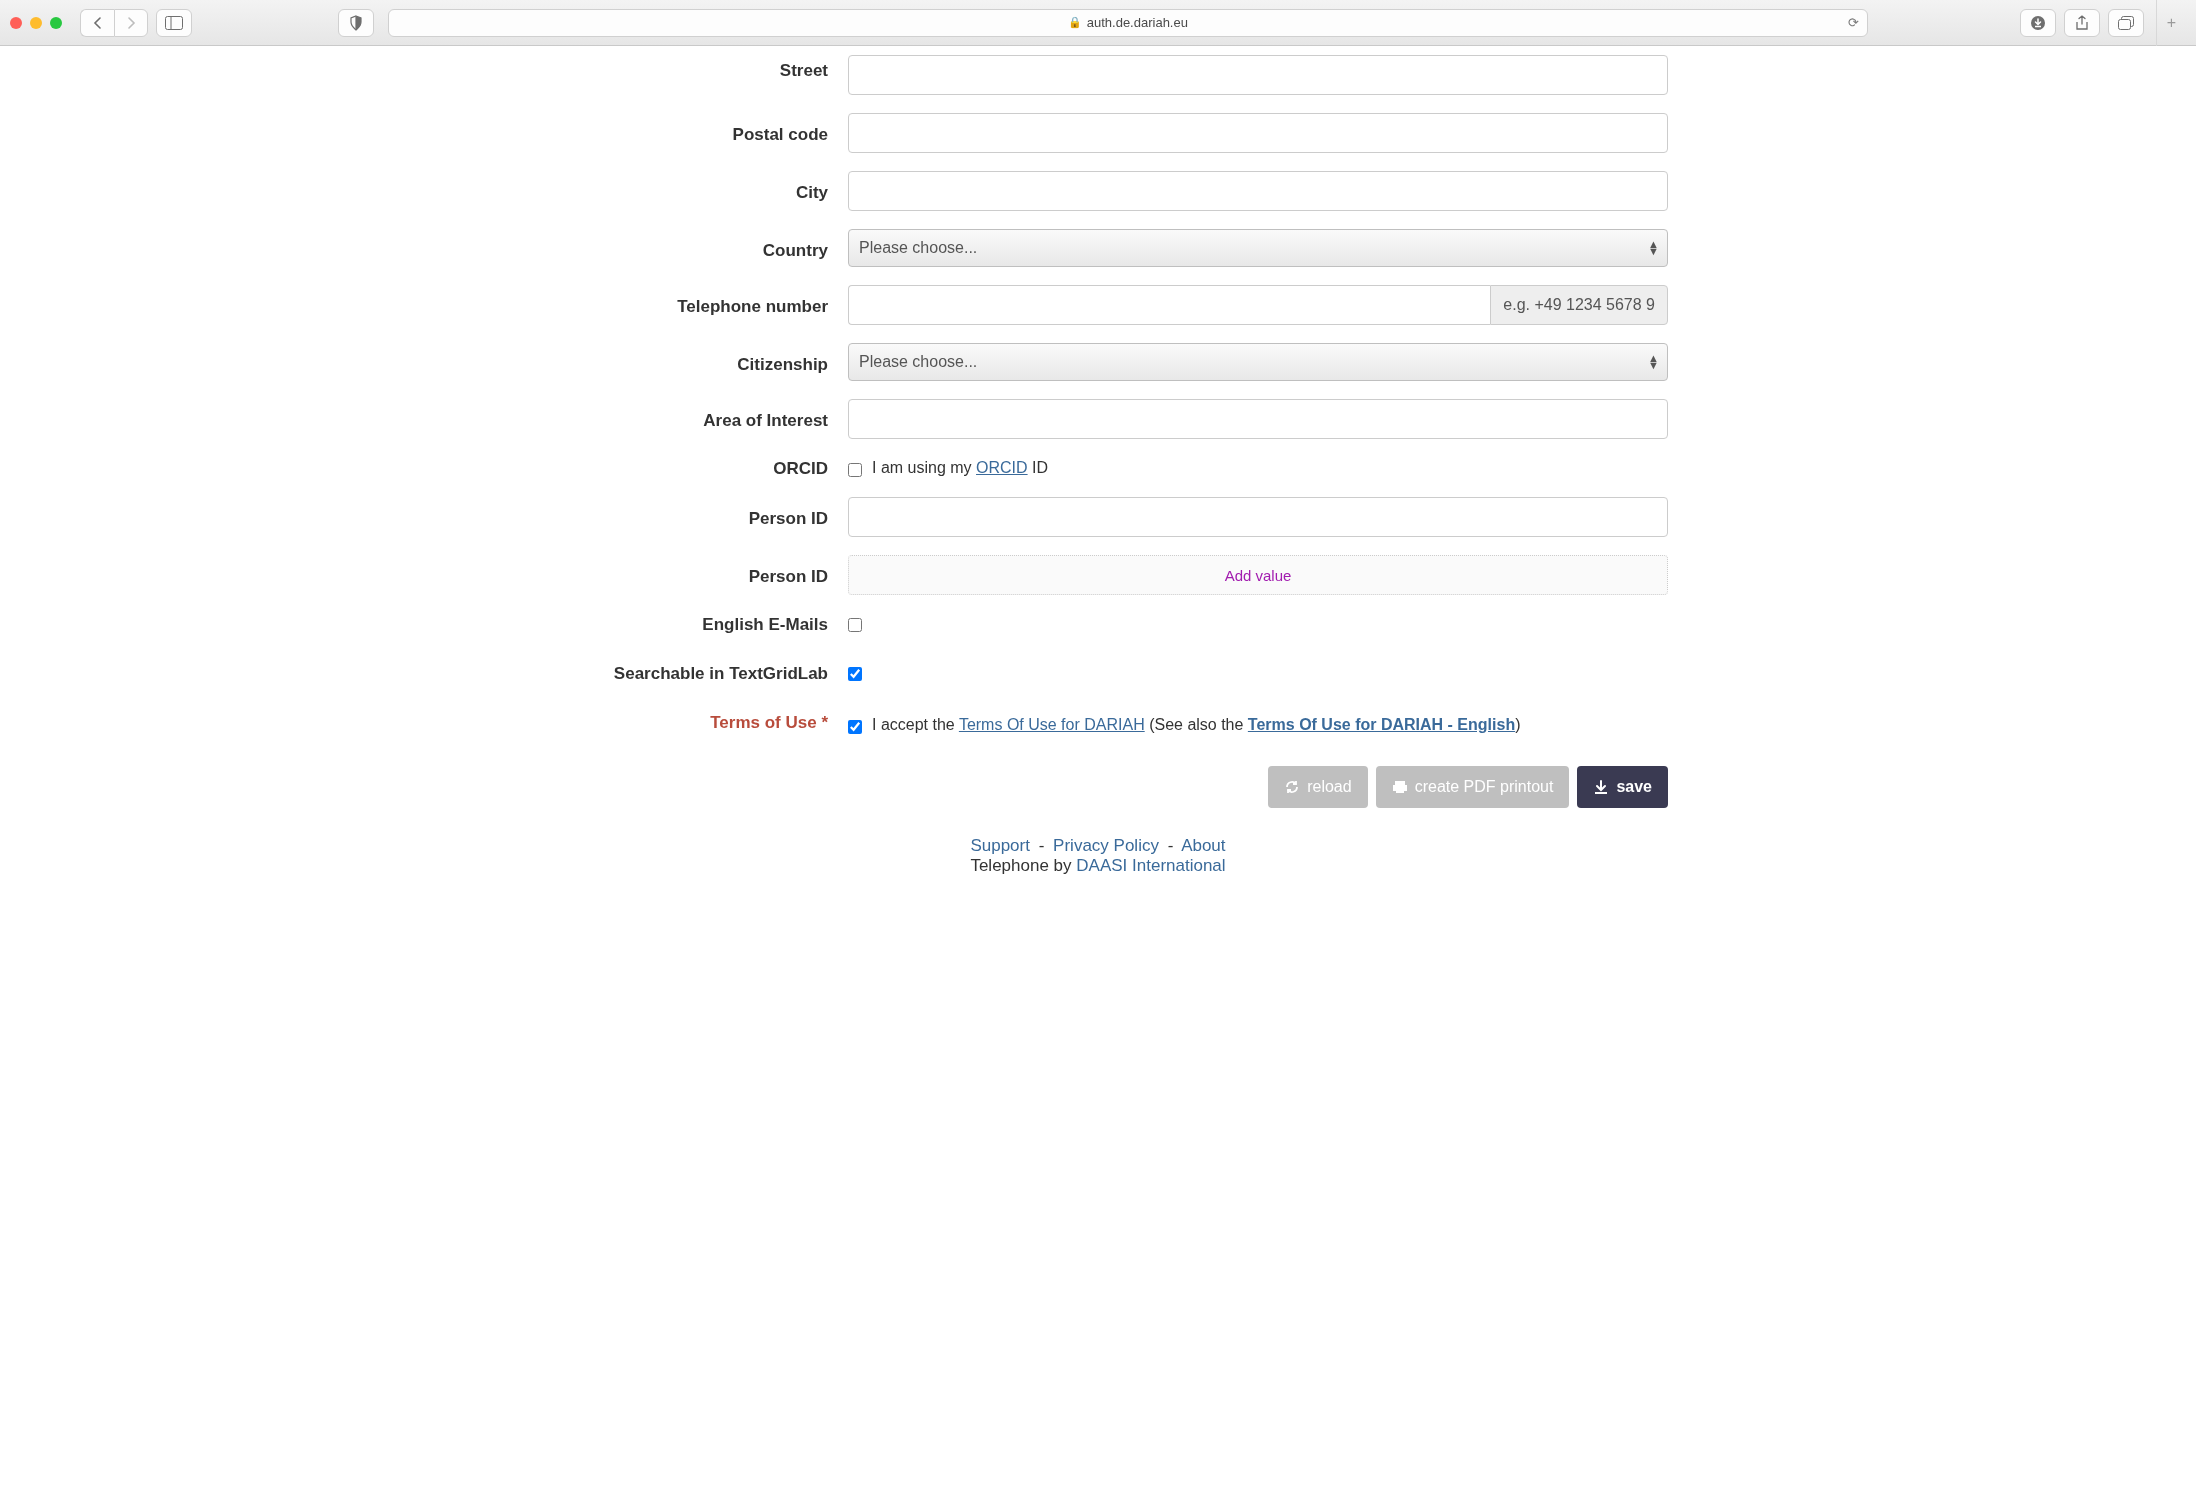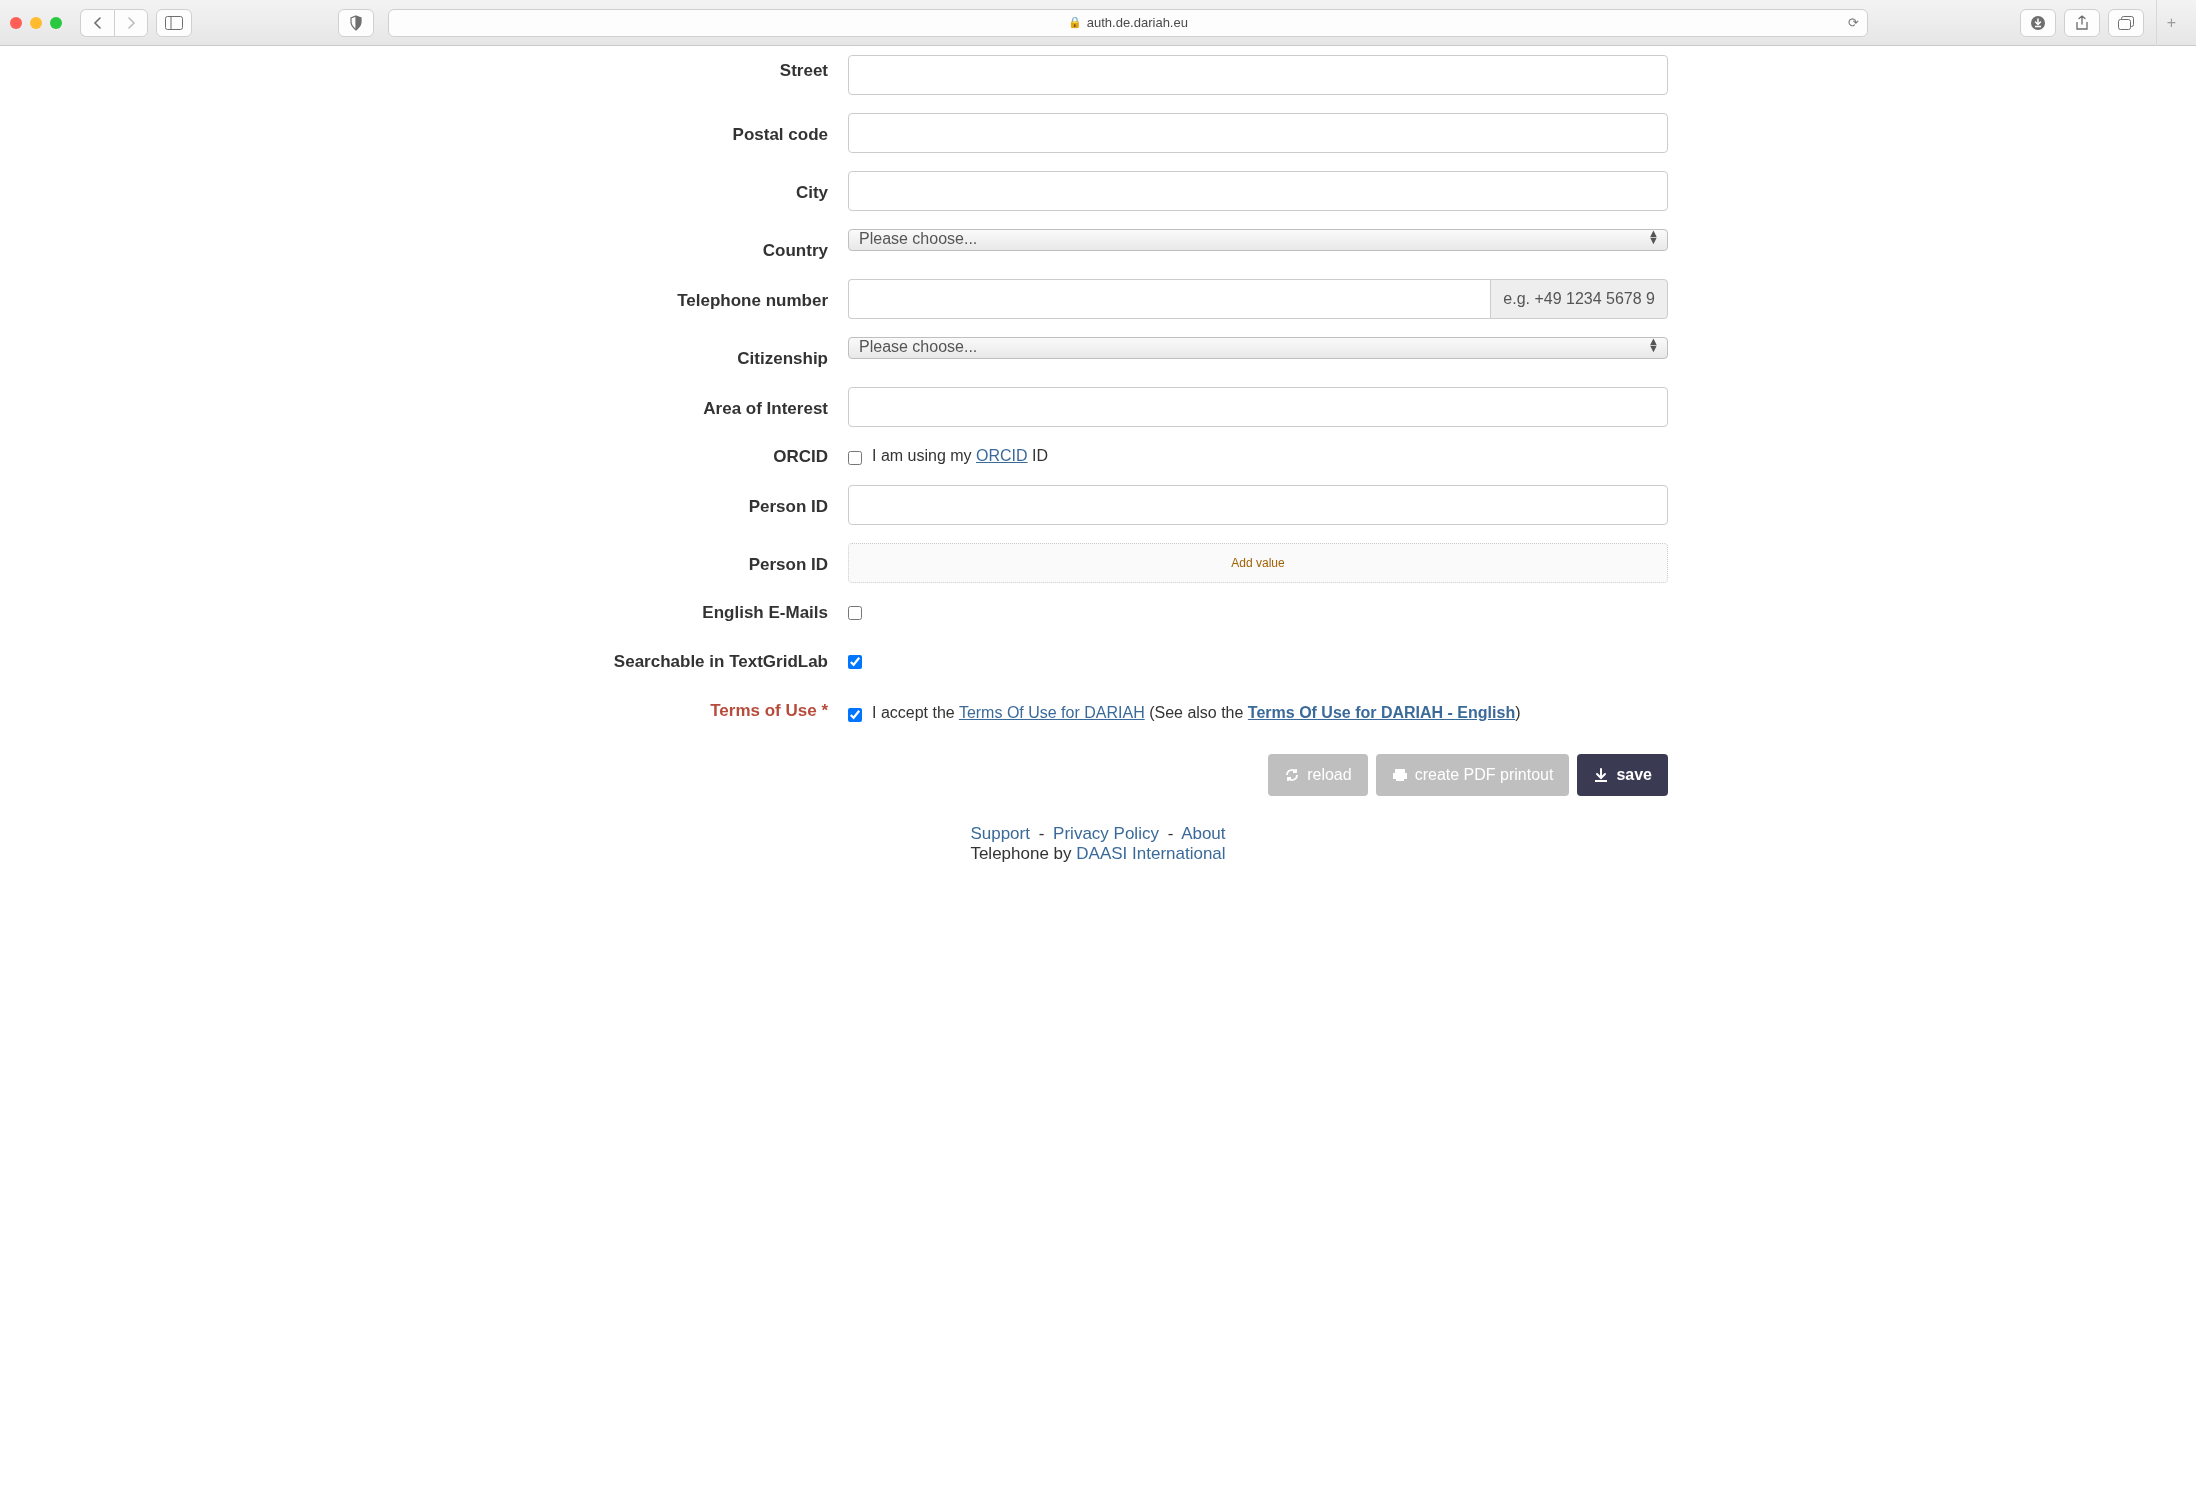--- a/index.html
+++ b/index.html
@@ -30,7 +30,7 @@
 .lbl.req { color:#b84c3c; }
 .ctl { flex:1; }
 .input { width:100%; height:40px; border:1px solid #ccc; border-radius:4px; padding:0 10px; font-size:16px; background:#fff; }
-.select { width:100%; height:22px; border:1px solid #bfbfbf; border-radius:4px; padding:0 10px; font-size:16px; color:#555; background:linear-gradient(#fafafa,#e8e8e8); position:relative; display:flex; }
+.select { width:100%; height:38px; border:1px solid #bfbfbf; border-radius:4px; padding:0 10px; font-size:16px; color:#555; background:linear-gradient(#fafafa,#e8e8e8); position:relative; display:flex; align-items:center;}
 .select .arrows{position:absolute;right:8px;font-size:11px;color:#555;line-height:7px;}
 .input-group{display:flex;}
 .input-group .input{border-radius:4px 0 0 4px; border-right:none; flex:1;}

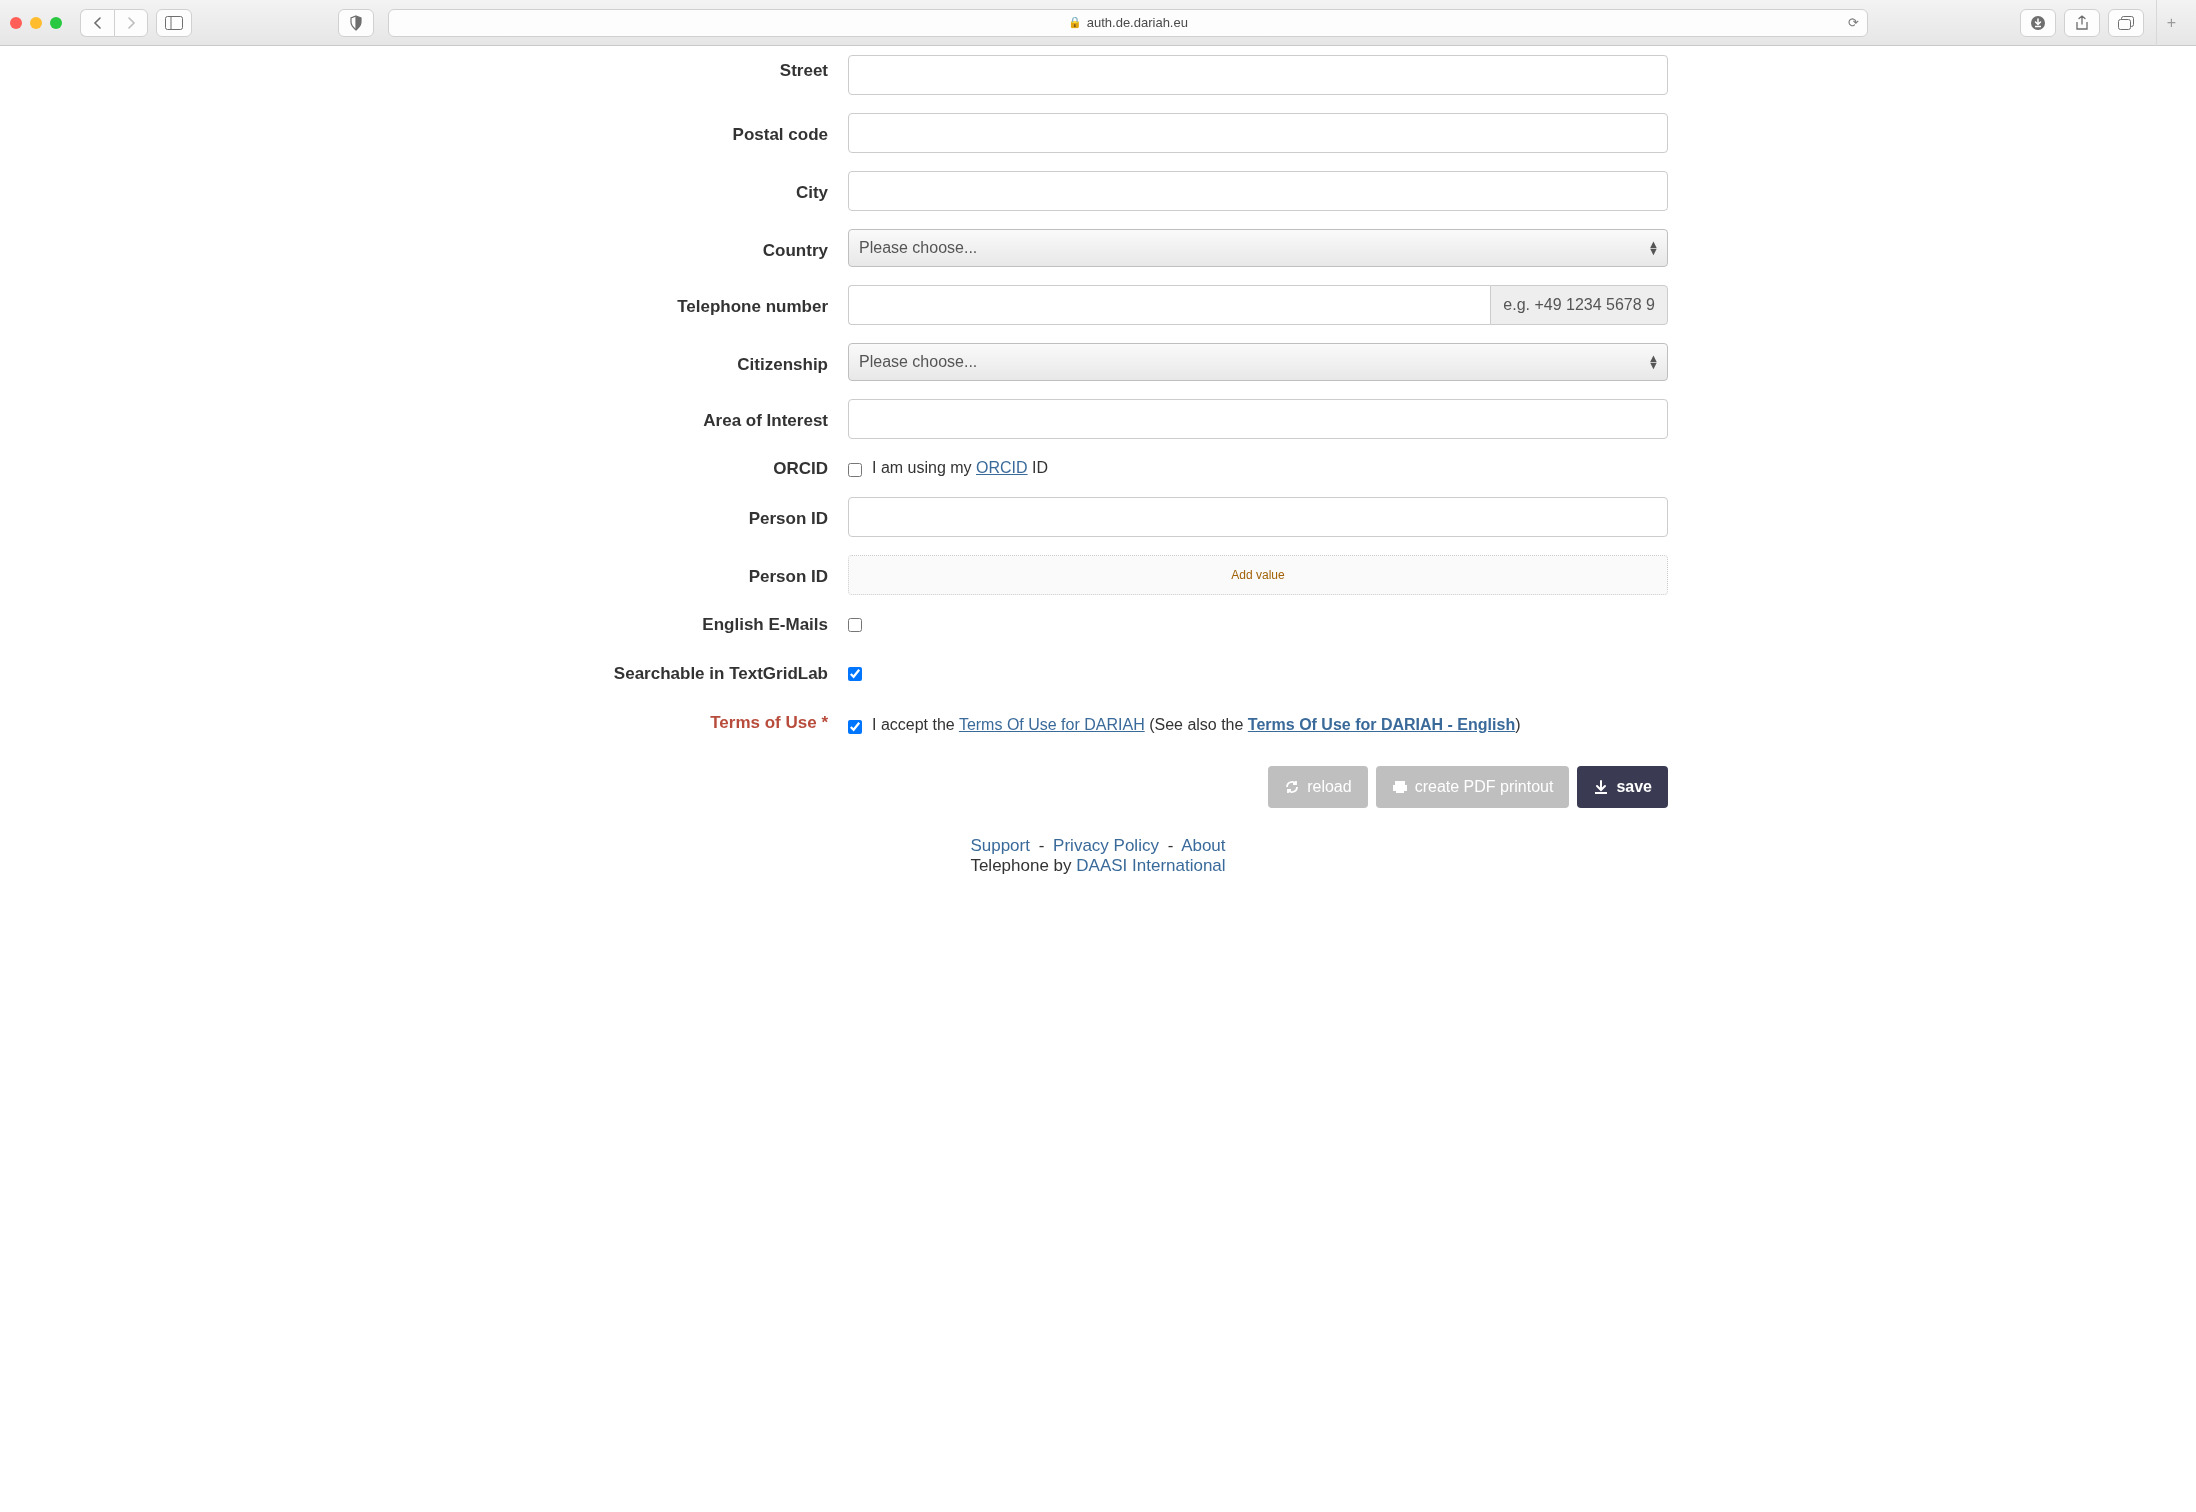--- a/index.html
+++ b/index.html
@@ -37,7 +37,7 @@
 .addon{background:#eee;border:1px solid #ccc;border-radius:0 4px 4px 0;padding:0 12px;display:flex;align-items:center;color:#555;font-size:16px;}
 .chkrow{display:flex;align-items:center;gap:10px;font-size:16px;color:#333;padding-top:2px;}
 .chk{width:14px;height:14px;margin-top:3px;flex-shrink:0;}
-.addval{width:100%;height:40px;border:1px dotted #ccc;border-radius:4px;display:flex;align-items:center;justify-content:center;color:#a16207;font-size:12px;background:#fafafa;}
+.addval{width:100%;height:40px;border:1px dotted #ccc;border-radius:4px;display:flex;align-items:center;justify-content:center;color:#a21caf;font-size:15px;background:#fafafa;}
 .link{color:#3a6a9a;}
 .btnrow{display:flex;justify-content:flex-end;gap:8px;padding-top:20px;}
 .btn{height:42px;padding:0 16px;border-radius:4px;border:none;font-size:16px;display:flex;align-items:center;gap:7px;cursor:pointer;}

